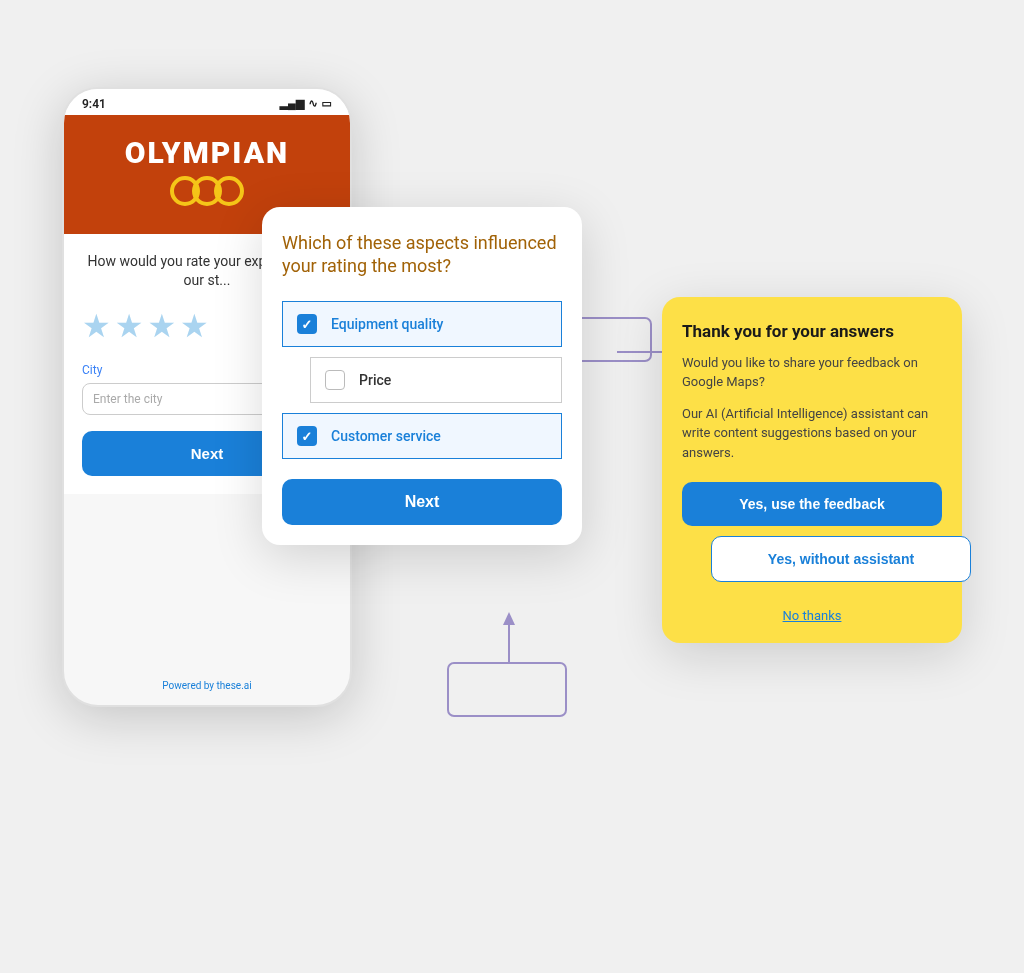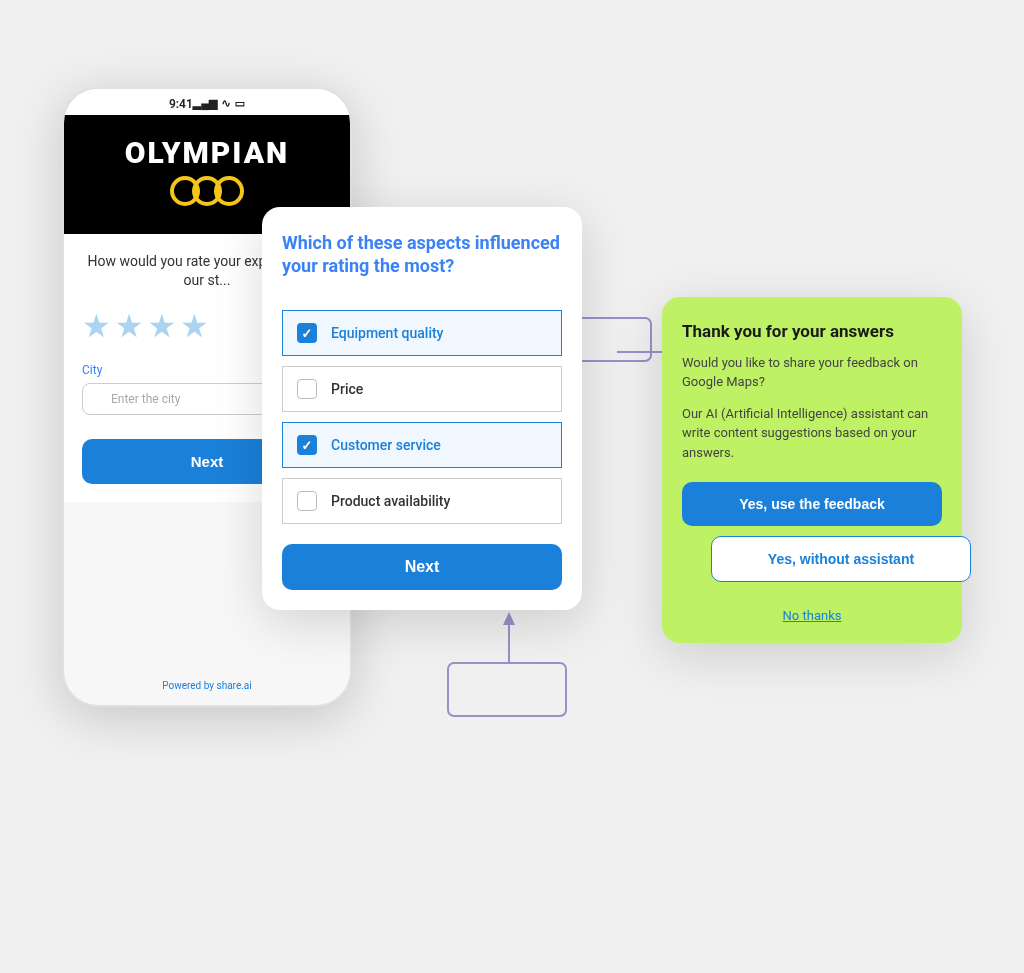--- a/index.html
+++ b/index.html
@@ -39,7 +39,7 @@
 
     .phone-status-bar {
       display: flex;
-      justify-content: center;
+      justify-content: space-between;
       align-items: center;
       padding: 8px 18px 4px;
       background: #fff;

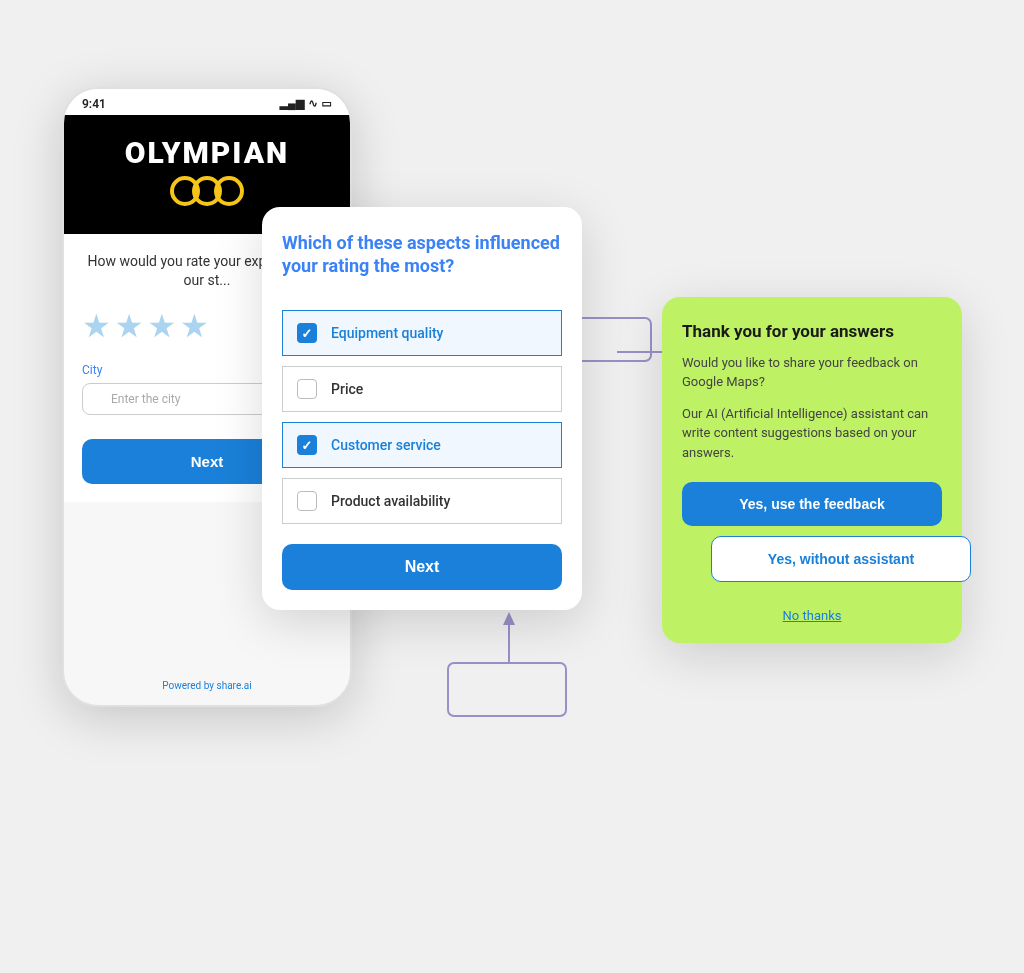--- a/index.html
+++ b/index.html
@@ -56,7 +56,7 @@
     }
 
     .phone-blue-header {
-      background: #000000;
+      background: #c2410c;
       padding: 20px 36px 28px;
       text-align: center;
     }

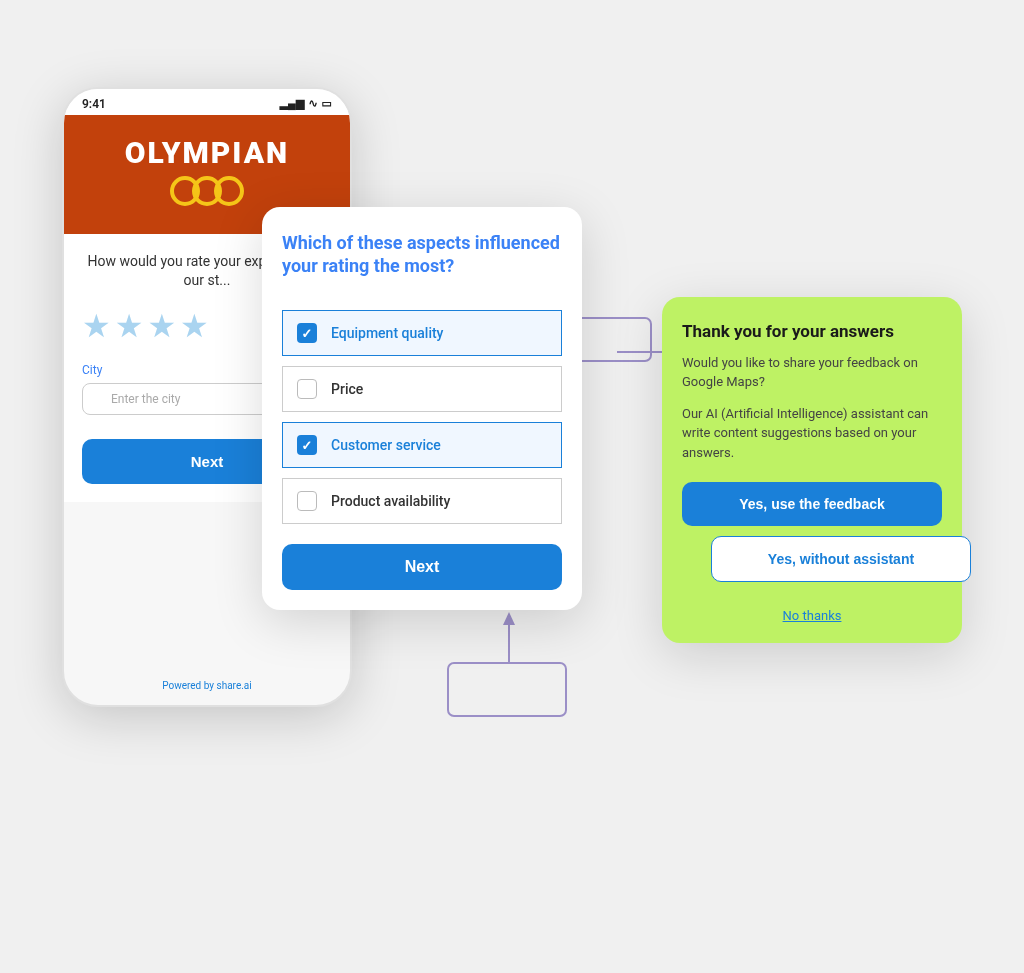--- a/index.html
+++ b/index.html
@@ -165,9 +165,9 @@
 
     .middle-card-title {
       font-size: 18px;
-      font-weight: 700;
-      color: #3b82f6;
-      margin-bottom: 33px;
+      font-weight: 400;
+      color: #a16207;
+      margin-bottom: 24px;
       line-height: 1.3;
     }
 

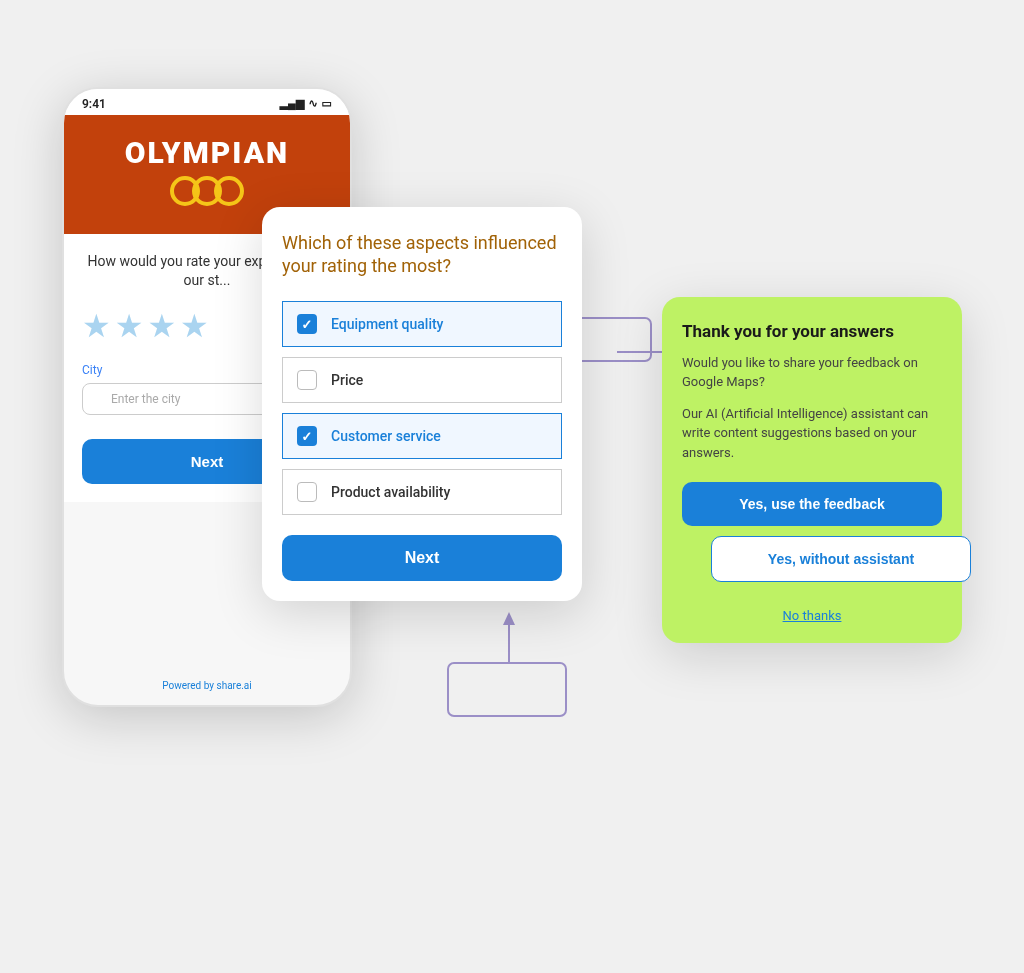--- a/index.html
+++ b/index.html
@@ -247,7 +247,7 @@
       right: 0;
       top: 250px;
       width: 300px;
-      background: #bef264;
+      background: #fde047;
       border-radius: 18px;
       box-shadow: 0 12px 50px rgba(0,0,0,0.15);
       padding: 24px 20px 20px;

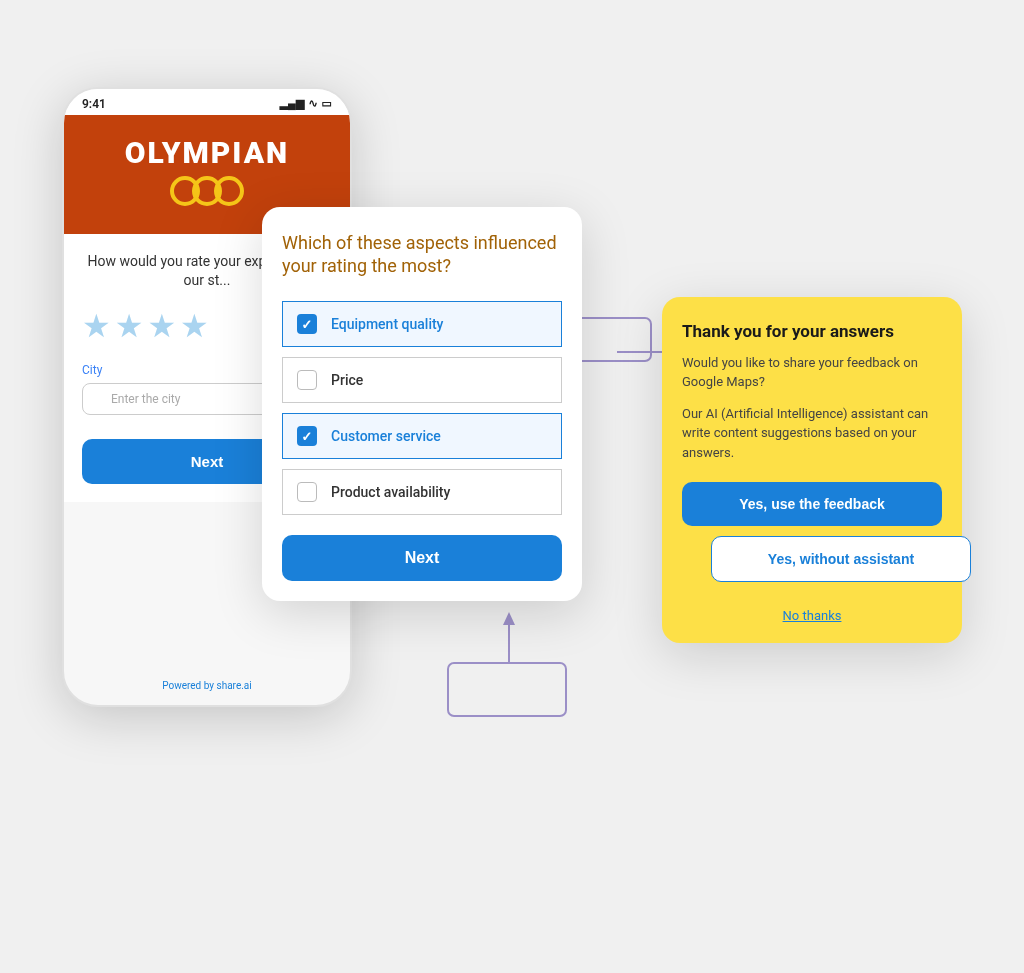--- a/index.html
+++ b/index.html
@@ -188,6 +188,7 @@
     .option-row.unselected {
       border-color: #ccc;
       background: #fff;
+      margin-left: 28px;
     }
 
     .checkbox {

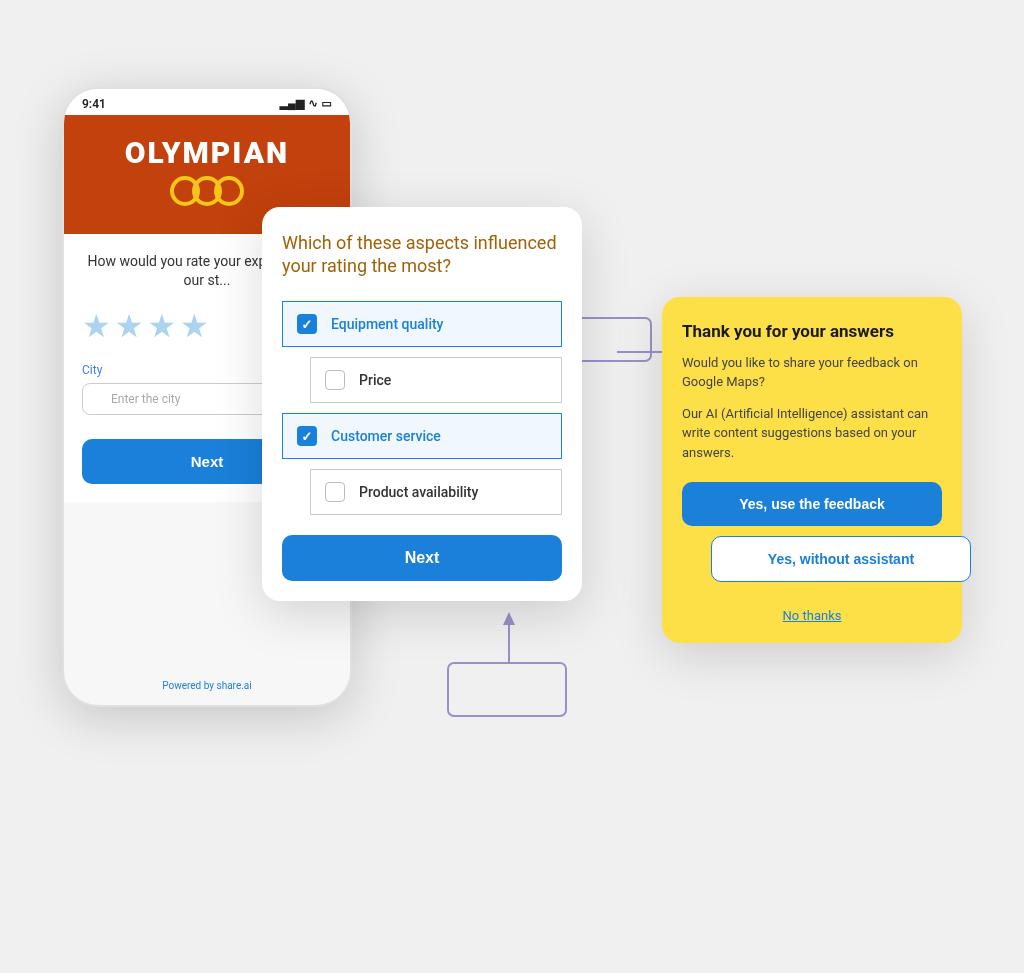--- a/index.html
+++ b/index.html
@@ -118,11 +118,11 @@
     .phone-input {
       border: 1px solid #ccc;
       border-radius: 8px;
-      padding: 8px 28px;
+      padding: 8px 10px;
       font-size: 12px;
       color: #aaa;
       width: 100%;
-      margin-bottom: 24px;
+      margin-bottom: 16px;
     }
 
     .phone-btn {

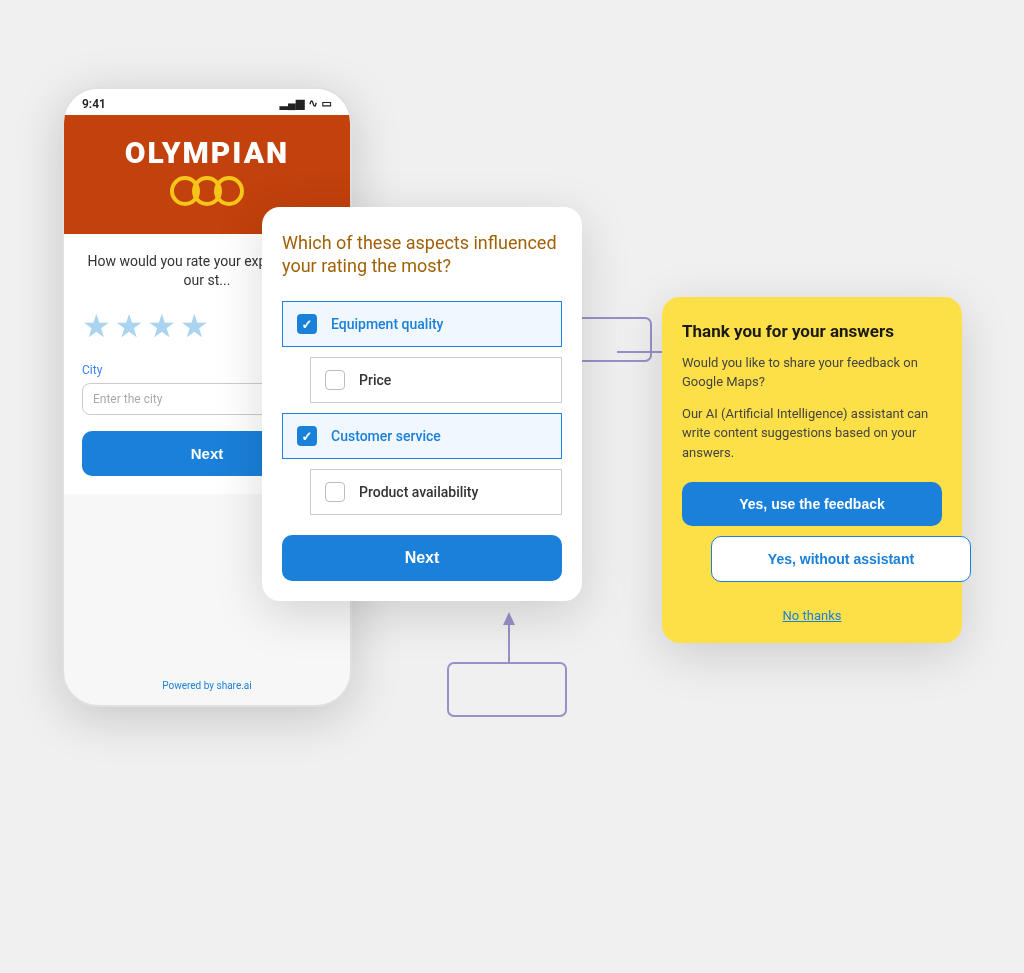--- a/index.html
+++ b/index.html
@@ -380,10 +380,6 @@
     </div>
 
     
-    <div class="option-row unselected">
-      <div class="checkbox unchecked"></div>
-      <span class="option-label unselected">Product availability</span>
-    </div>
 
     <button class="middle-next-btn">Next</button>
   </div>

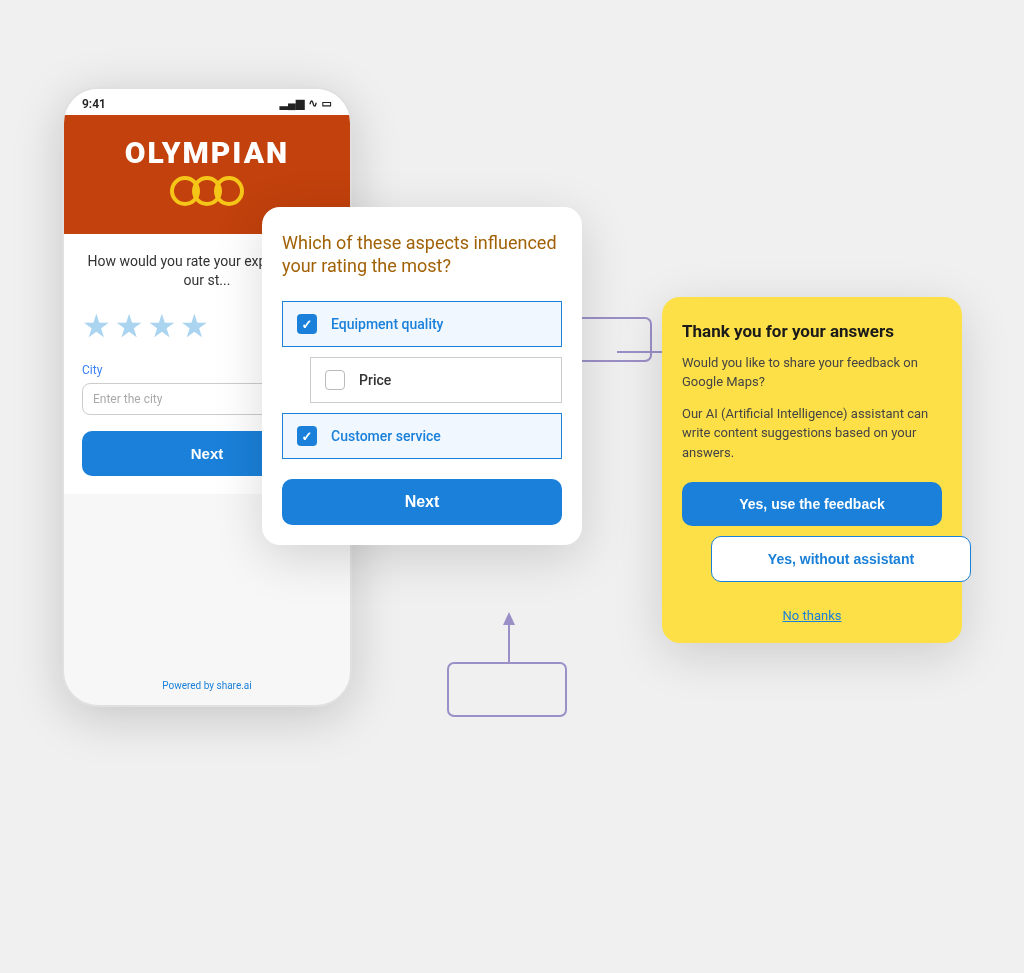--- a/index.html
+++ b/index.html
@@ -354,7 +354,7 @@
 
     <div class="phone-footer">
       <span>Powered by</span>
-      <span>share.ai</span>
+      <span>these.ai</span>
     </div>
   </div>
 

